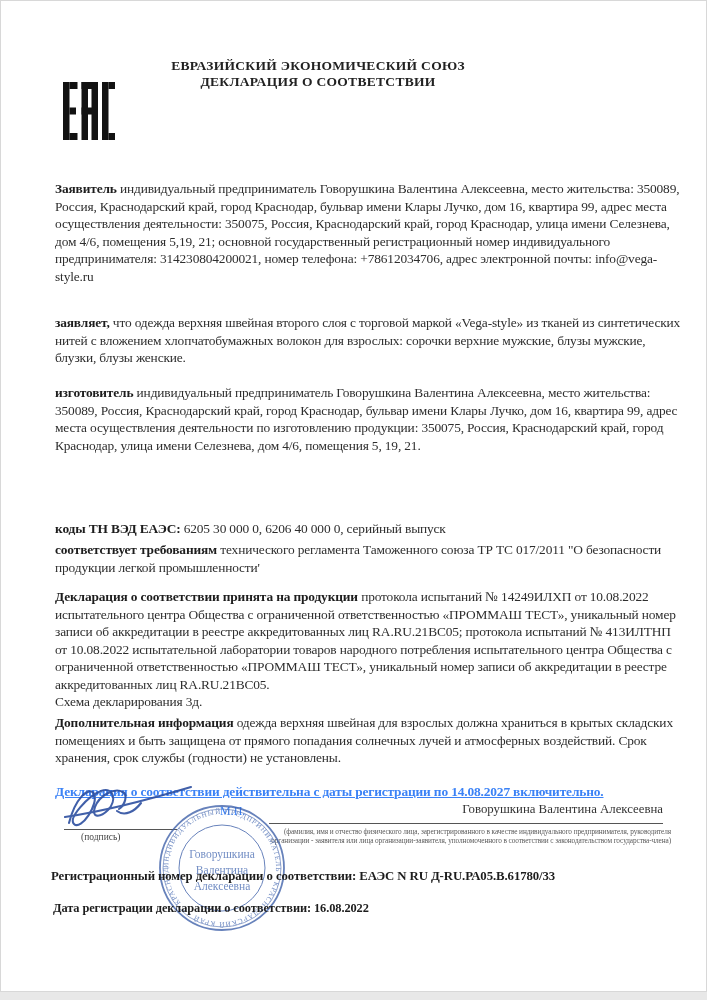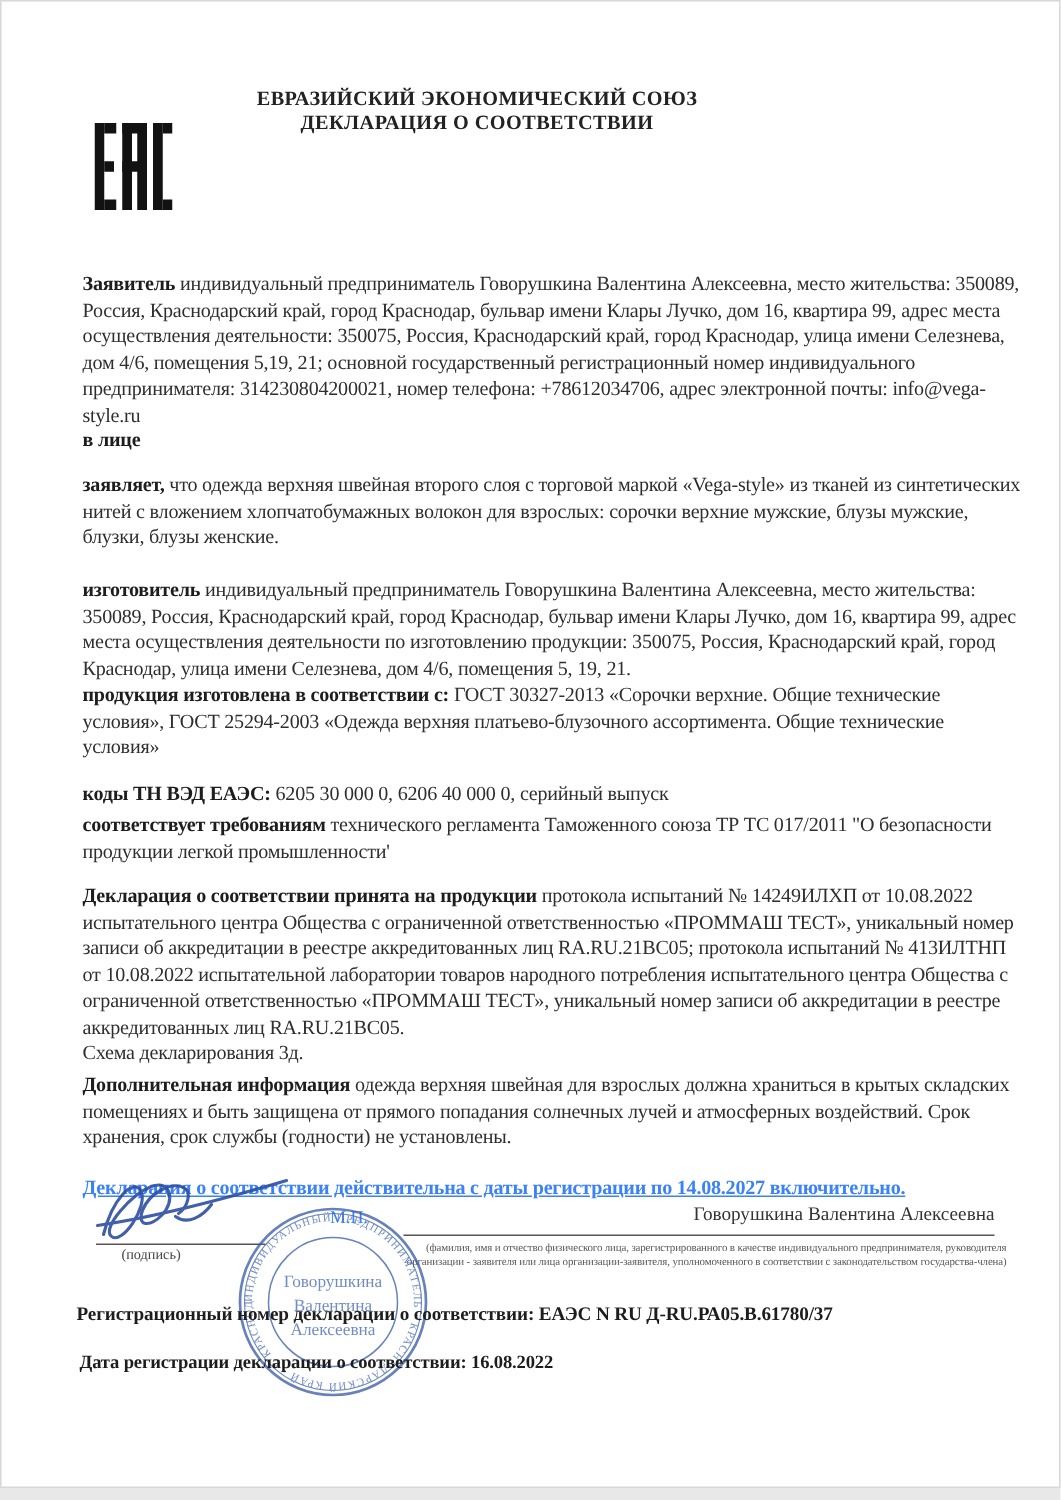--- a/index.html
+++ b/index.html
@@ -57,9 +57,6 @@
     <span>индивидуальный предприниматель Говорушкина Валентина Алексеевна, место жительства: 350089, Россия, Краснодарский край, город Краснодар, бульвар имени Клары Лучко, дом 16, квартира 99, адрес места осуществления деятельности: 350075, Россия, Краснодарский край, город Краснодар, улица имени Селезнева, дом 4/6, помещения 5,19, 21; основной государственный регистрационный номер индивидуального предпринимателя: 314230804200021,  номер телефона: +78612034706, адрес электронной почты: info@vega-style.ru</span>
   </p>
 
-  <p class="abs para w-main" style="top:267px">
-    <b>в лице</b>
-  </p>
 
   <p class="abs para w-main" style="top:297px">
     <b>заявляет,</b>

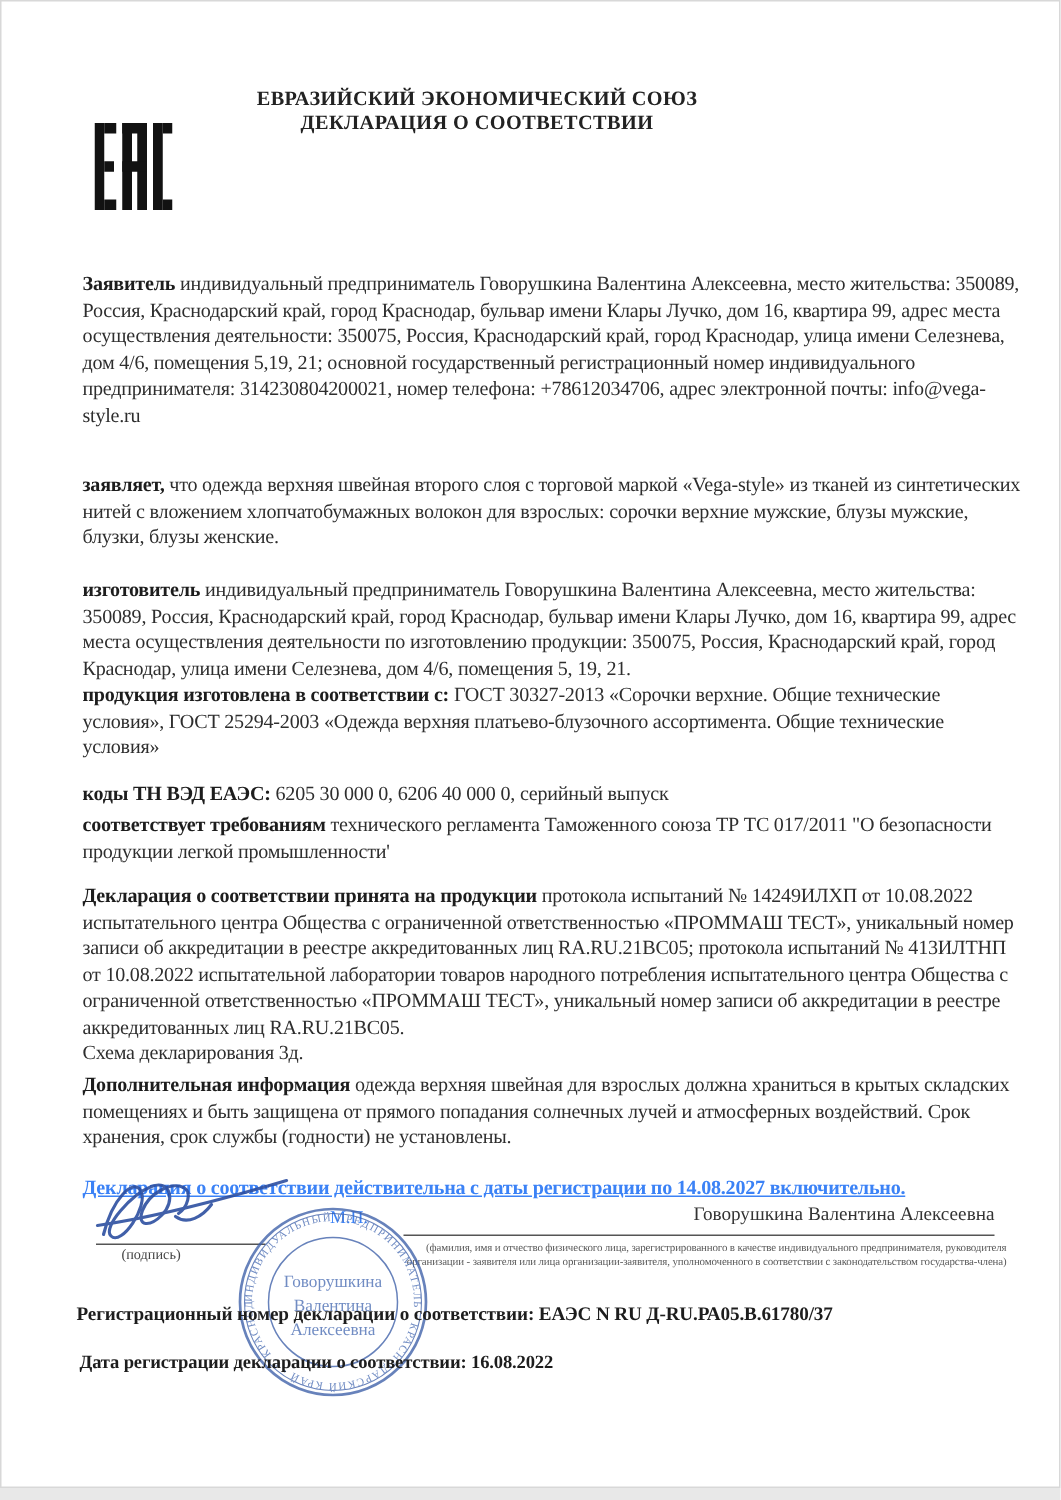--- a/index.html
+++ b/index.html
@@ -68,10 +68,6 @@
     <span>индивидуальный предприниматель Говорушкина Валентина Алексеевна, место жительства: 350089, Россия, Краснодарский край, город Краснодар, бульвар имени Клары Лучко, дом 16, квартира 99, адрес места осуществления деятельности по изготовлению продукции: 350075, Россия, Краснодарский край, город Краснодар, улица имени Селезнева, дом 4/6, помещения 5, 19, 21.</span>
   </p>
 
-  <p class="abs para w-main" style="top:437px">
-    <b>продукция изготовлена в соответствии с:</b>
-    <span>ГОСТ 30327-2013 «Сорочки верхние. Общие технические условия», ГОСТ 25294-2003 «Одежда верхняя платьево-блузочного ассортимента. Общие технические условия»</span>
-  </p>
 
   <p class="abs para w-main" style="top:503px">
     <b>коды ТН ВЭД ЕАЭС:</b>

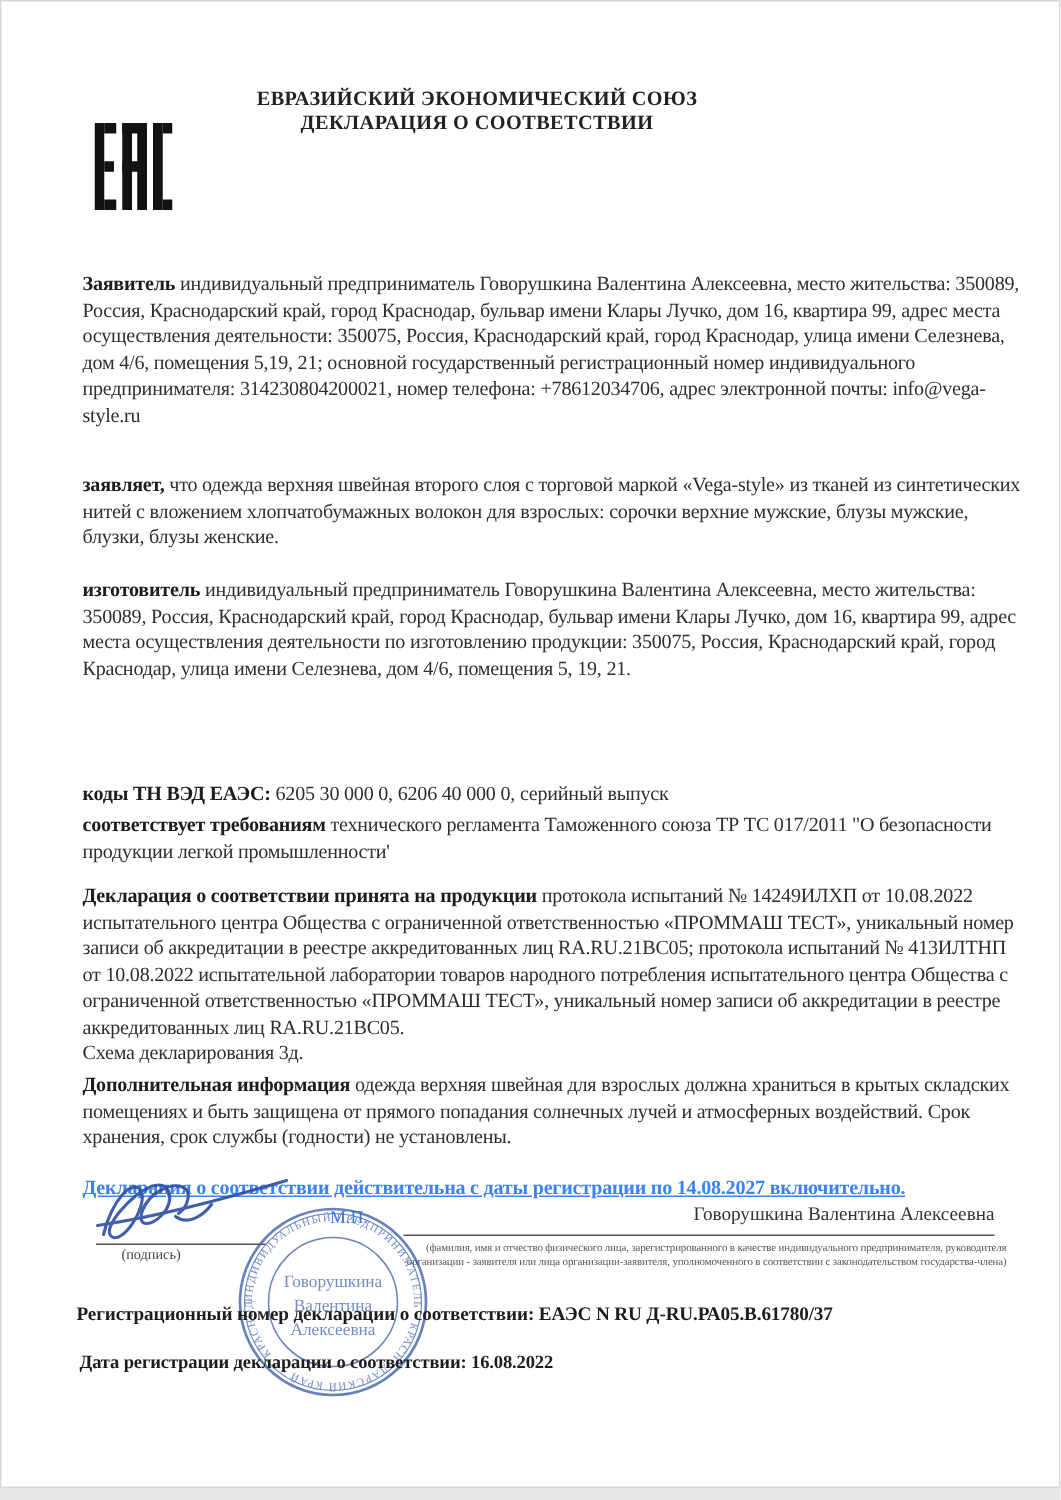--- a/index.html
+++ b/index.html
@@ -127,7 +127,7 @@
 
   <p class="abs regline" style="left:50px;top:868px;width:630px;margin:0">
     <span>Регистрационный номер декларации о соответствии:</span>
-    <span>ЕАЭС N RU Д-RU.РА05.В.61780/37</span>
+    <span>ЕАЭС N RU Д-RU.РА05.В.61780/33</span>
   </p>
 
   <p class="abs regline" style="left:52px;top:900px;width:630px;margin:0;font-size:12.4px">

